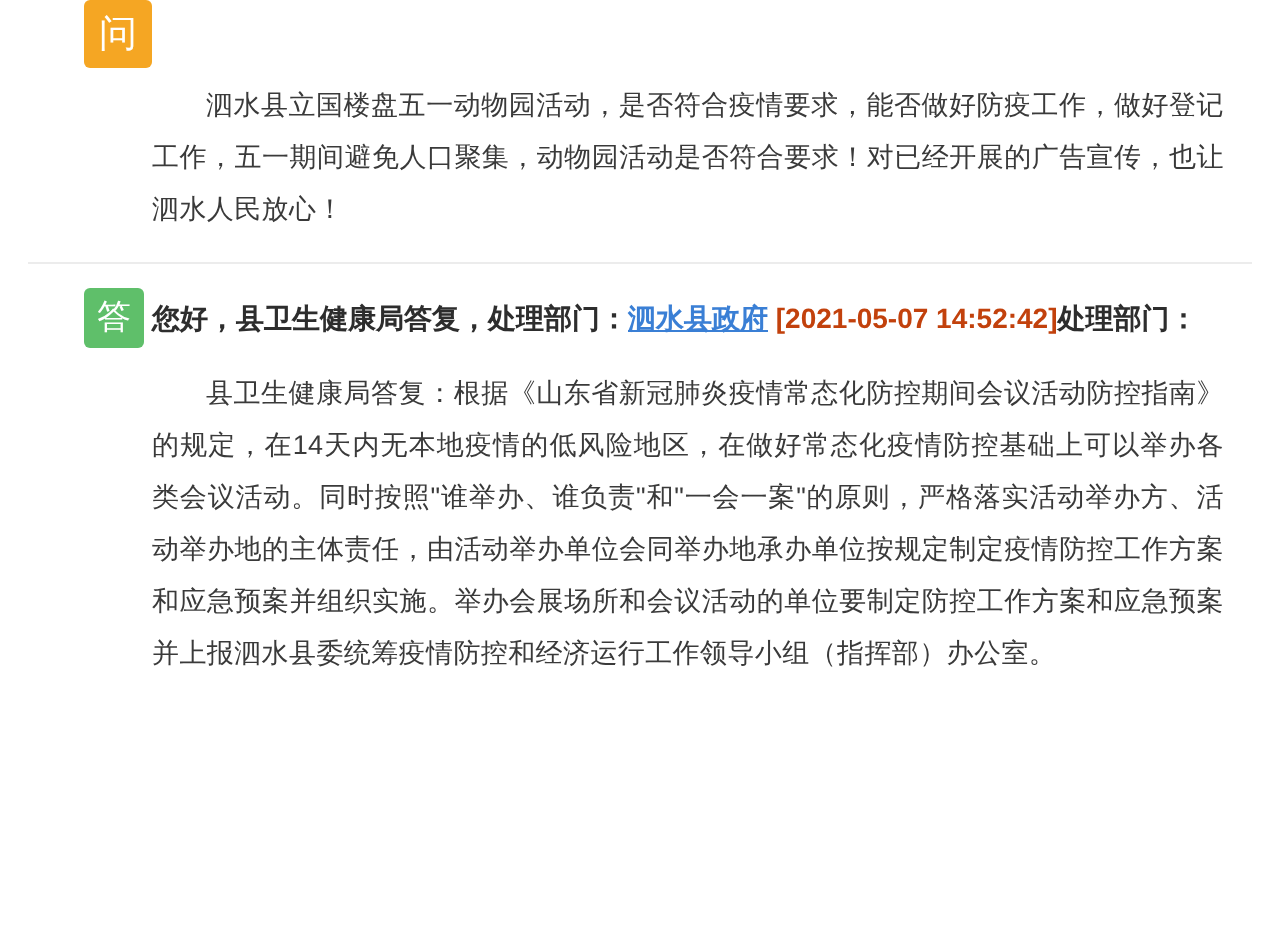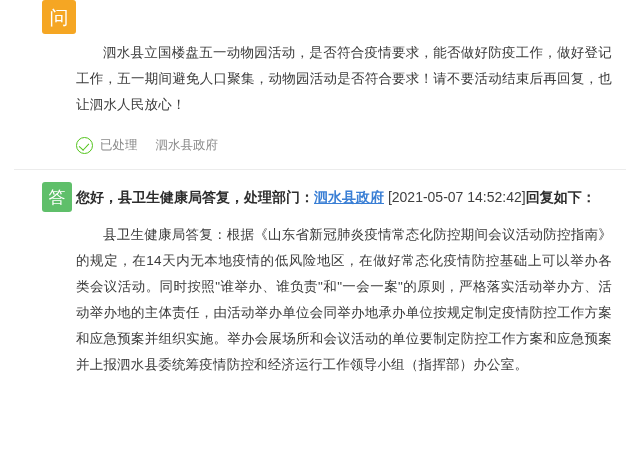--- a/index.html
+++ b/index.html
@@ -169,7 +169,7 @@
       <div class="q-badge">问</div>
     </div>
     <div class="q-body">
-      <p>泗水县立国楼盘五一动物园活动，是否符合疫情要求，能否做好防疫工作，做好登记工作，五一期间避免人口聚集，动物园活动是否符合要求！请不要活动结束后再回复，也让泗水人民放心！</p>
+      <p>泗水县立国楼盘五一动物园活动，是否符合疫情要求，能否做好防疫工作，做好登记工作，五一期间避免人口聚集，动物园活动是否符合要求！对已经开展的广告宣传，也让泗水人民放心！</p>
     </div>
 
     <div class="status-row">

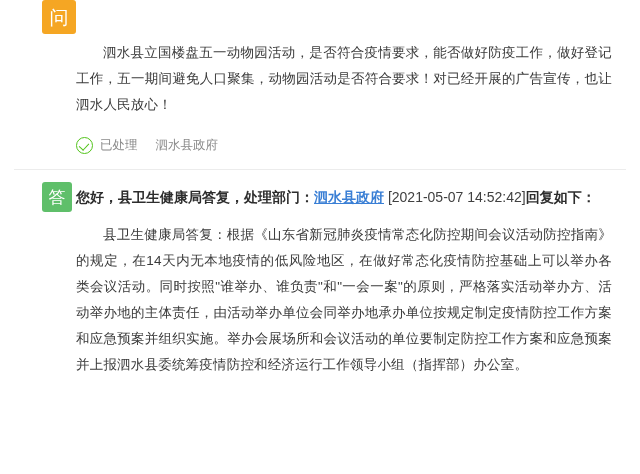--- a/index.html
+++ b/index.html
@@ -172,11 +172,6 @@
       <p>泗水县立国楼盘五一动物园活动，是否符合疫情要求，能否做好防疫工作，做好登记工作，五一期间避免人口聚集，动物园活动是否符合要求！对已经开展的广告宣传，也让泗水人民放心！</p>
     </div>
 
-    <div class="status-row">
-      <span class="status-check"></span>
-      <span class="status-text">已处理</span>
-      <span class="status-org">泗水县政府</span>
-    </div>
   </section>
 
   <div class="divider"></div>

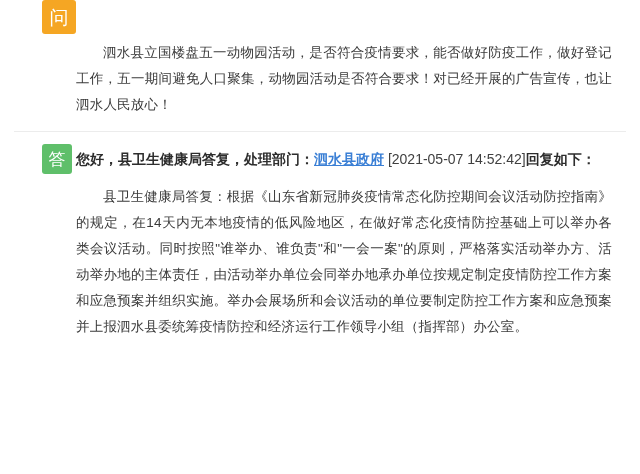--- a/index.html
+++ b/index.html
@@ -143,8 +143,8 @@
     font-weight: bold;
   }
   .a-time {
-    color: #404040;
-    font-weight: normal;
+    color: #c2410c;
+    font-weight: bold;
   }
   .a-body {
     margin: 8px 14px 0 62px;

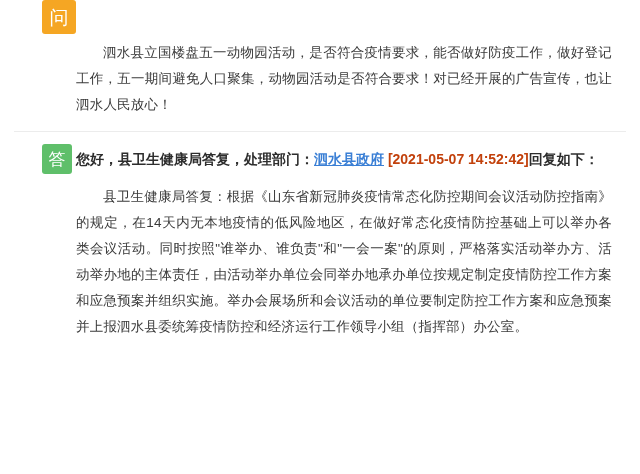--- a/index.html
+++ b/index.html
@@ -180,7 +180,7 @@
     <div class="a-badge-row">
       <div class="a-badge">答</div>
       <div class="a-greeting">
-        <span>您好，县卫生健康局答复，处理部门：</span><a class="a-org-link" href="#">泗水县政府</a><span class="a-time"> [2021-05-07 14:52:42]</span><span>回复如下：</span>
+        <span>您好，县卫生健康局答复，处理部门：</span><a class="a-org-link" href="#">泗水县政府</a><span class="a-time"> [2021-05-07 14:52:42]</span><span>处理部门：</span>
       </div>
     </div>
 

